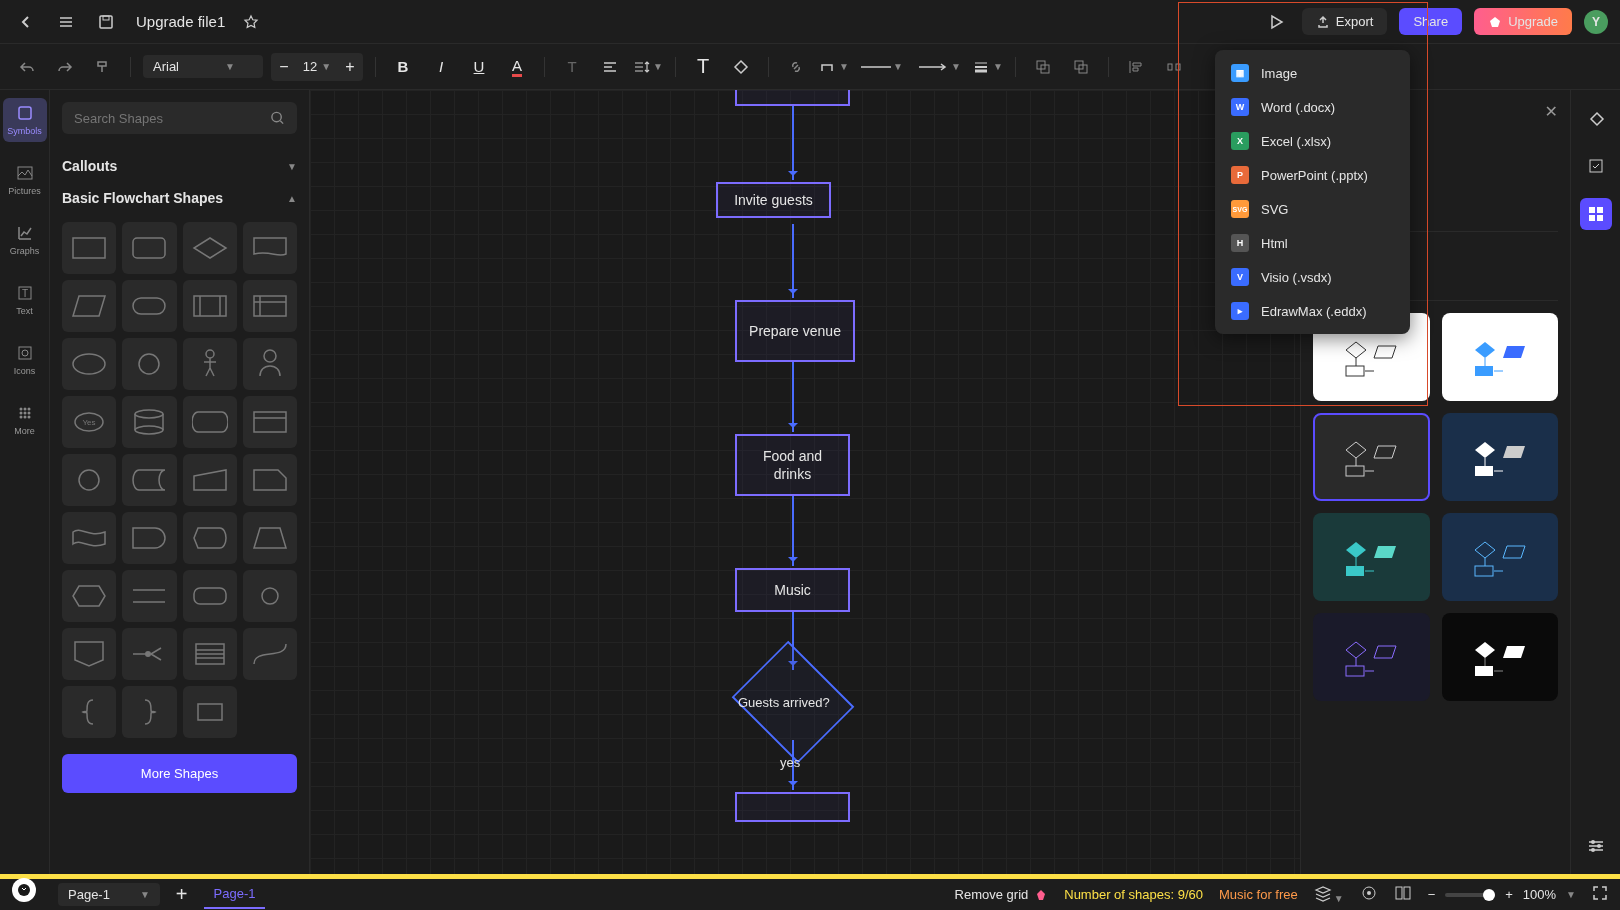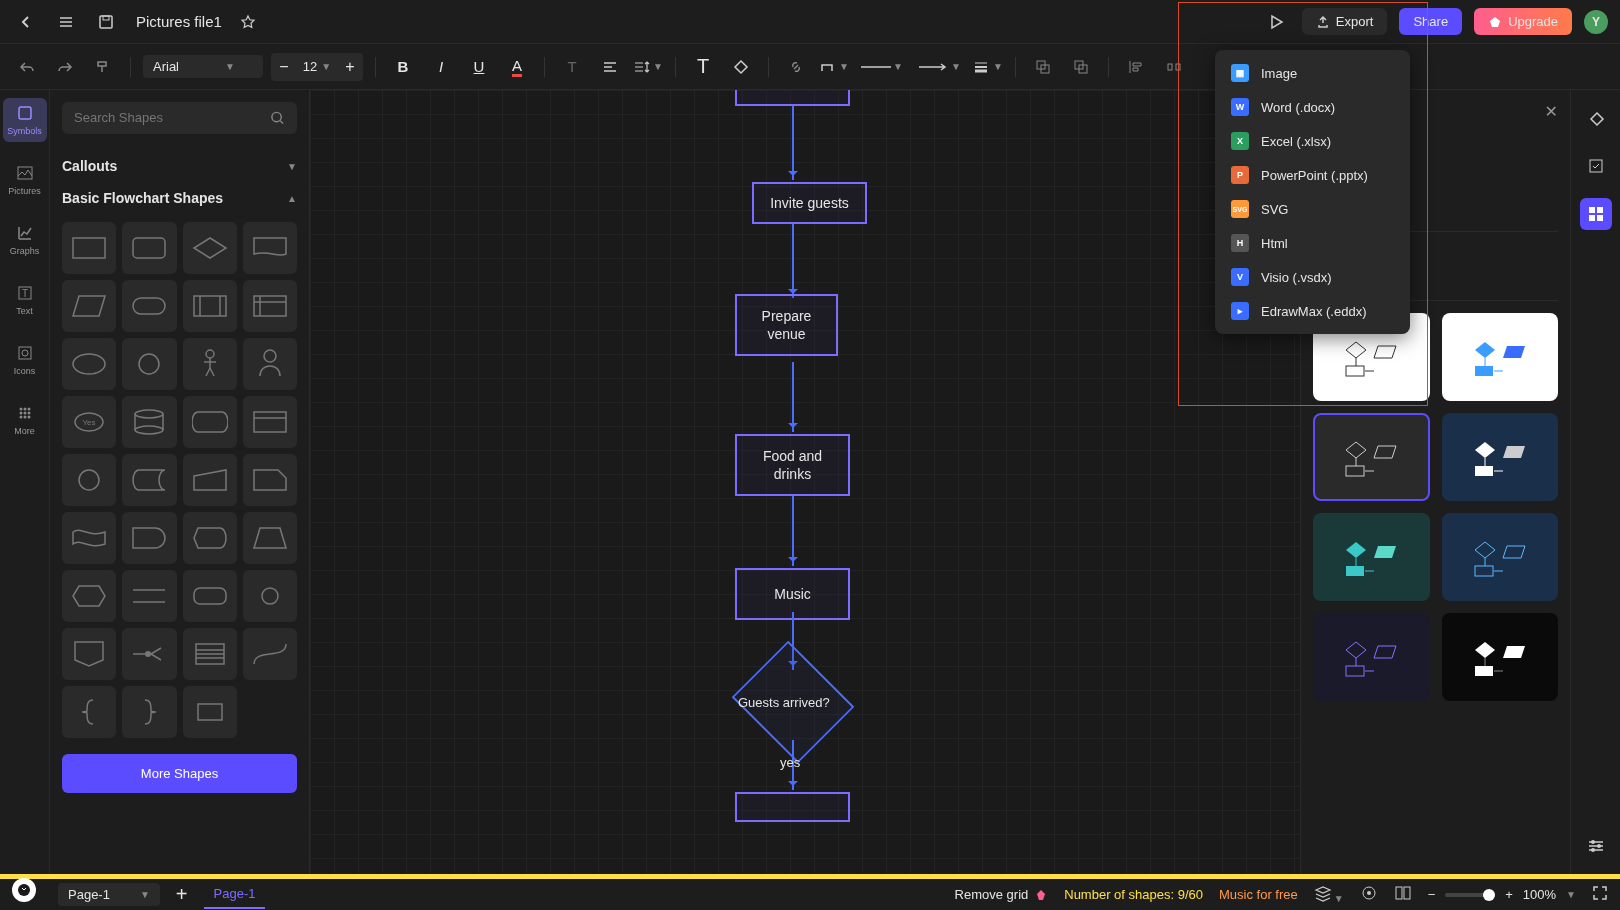--- a/index.html
+++ b/index.html
@@ -96,7 +96,7 @@
         <rect x="5" y="2" width="6" height="4" stroke="#ccc" fill="none"></rect>
       </svg>
     </div>
-  <div class="title">Pictures file1</div>
+  <div class="title">Upgrade file1</div>
   <div class="icon-btn">
       <svg width="16" height="16" viewBox="0 0 16 16">
         <path d="M8 2l1.8 3.8 4.2.5-3 2.9.8 4.1L8 11.4l-3.8 1.9.8-4.1-3-2.9 4.2-.5z" stroke="#ccc" fill="none" stroke-width="1.2"></path>

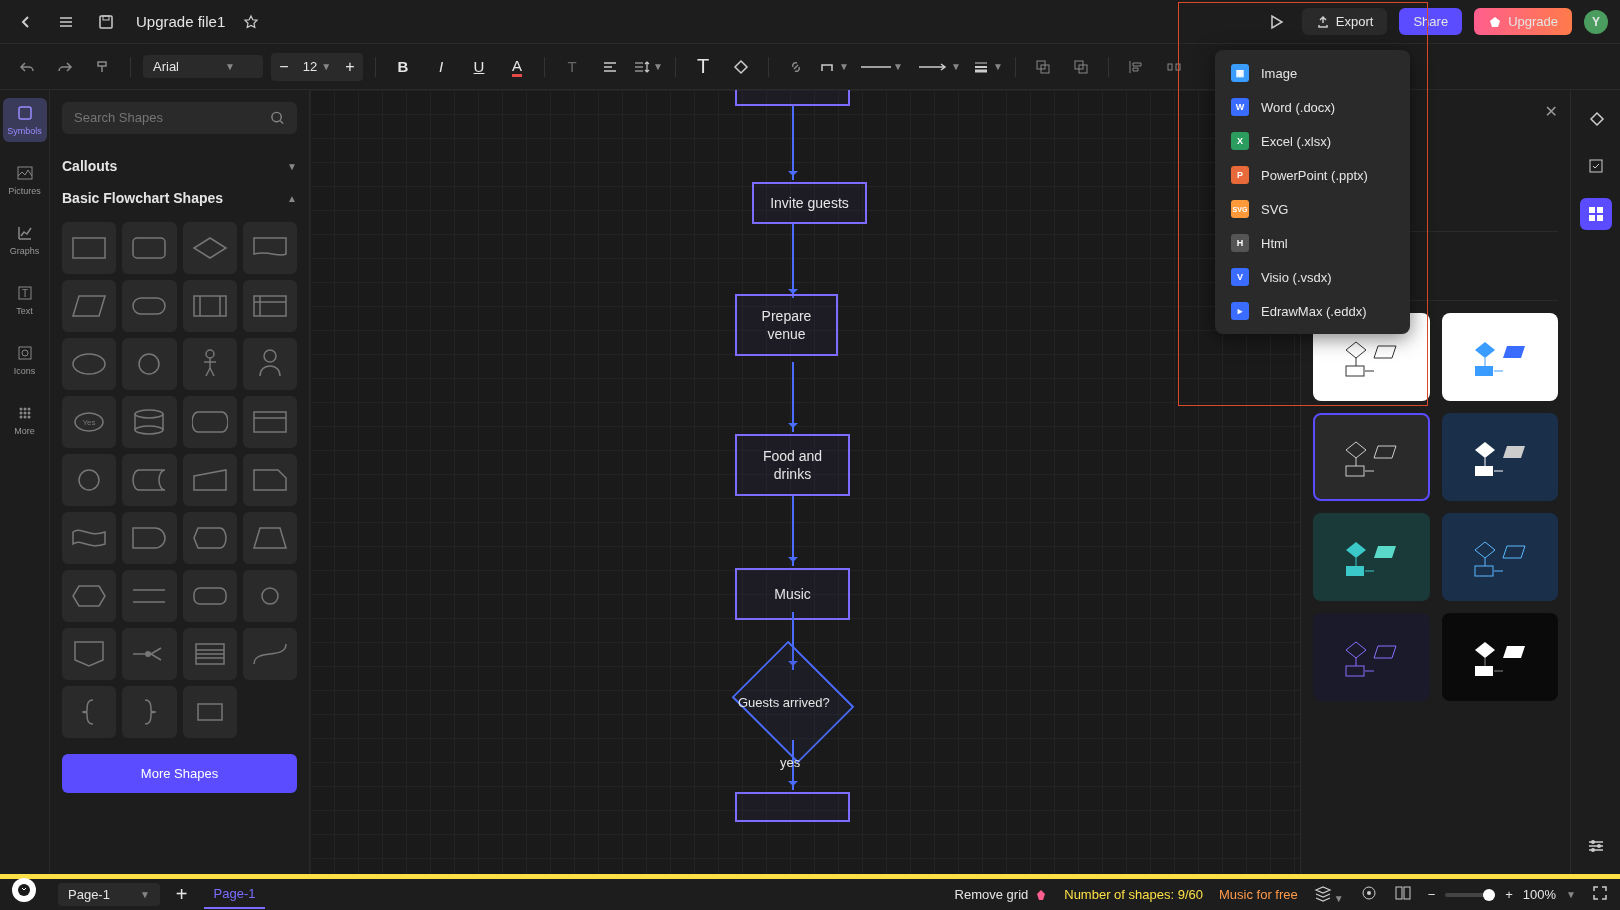--- a/index.html
+++ b/index.html
@@ -27,7 +27,7 @@
 .left-rail .rail-item .lbl{font-size:9px;color:#999}
 .left-rail .rail-item.active .lbl{color:#9a8cff}
 .shapes-panel{width:260px;background:#1d1d1d;border-right:1px solid #2a2a2a;display:flex;flex-direction:column;padding:12px;overflow-y:auto}
-.search-box{background:#2a2a2a;border-radius:6px;padding:8px 12px;display:flex;align-items:flex-start;gap:20px;margin-bottom:16px}
+.search-box{background:#2a2a2a;border-radius:6px;padding:8px 12px;display:flex;align-items:center;gap:20px;margin-bottom:16px}
 .search-box input{background:transparent;border:none;outline:none;flex:1;font-size:13px;color:#999}
 .section-hdr{display:flex;justify-content:space-between;align-items:center;padding:8px 0;cursor:pointer;font-size:14px;font-weight:600}
 .shape-grid{display:grid;grid-template-columns:repeat(4,1fr);gap:6px;margin-top:8px}

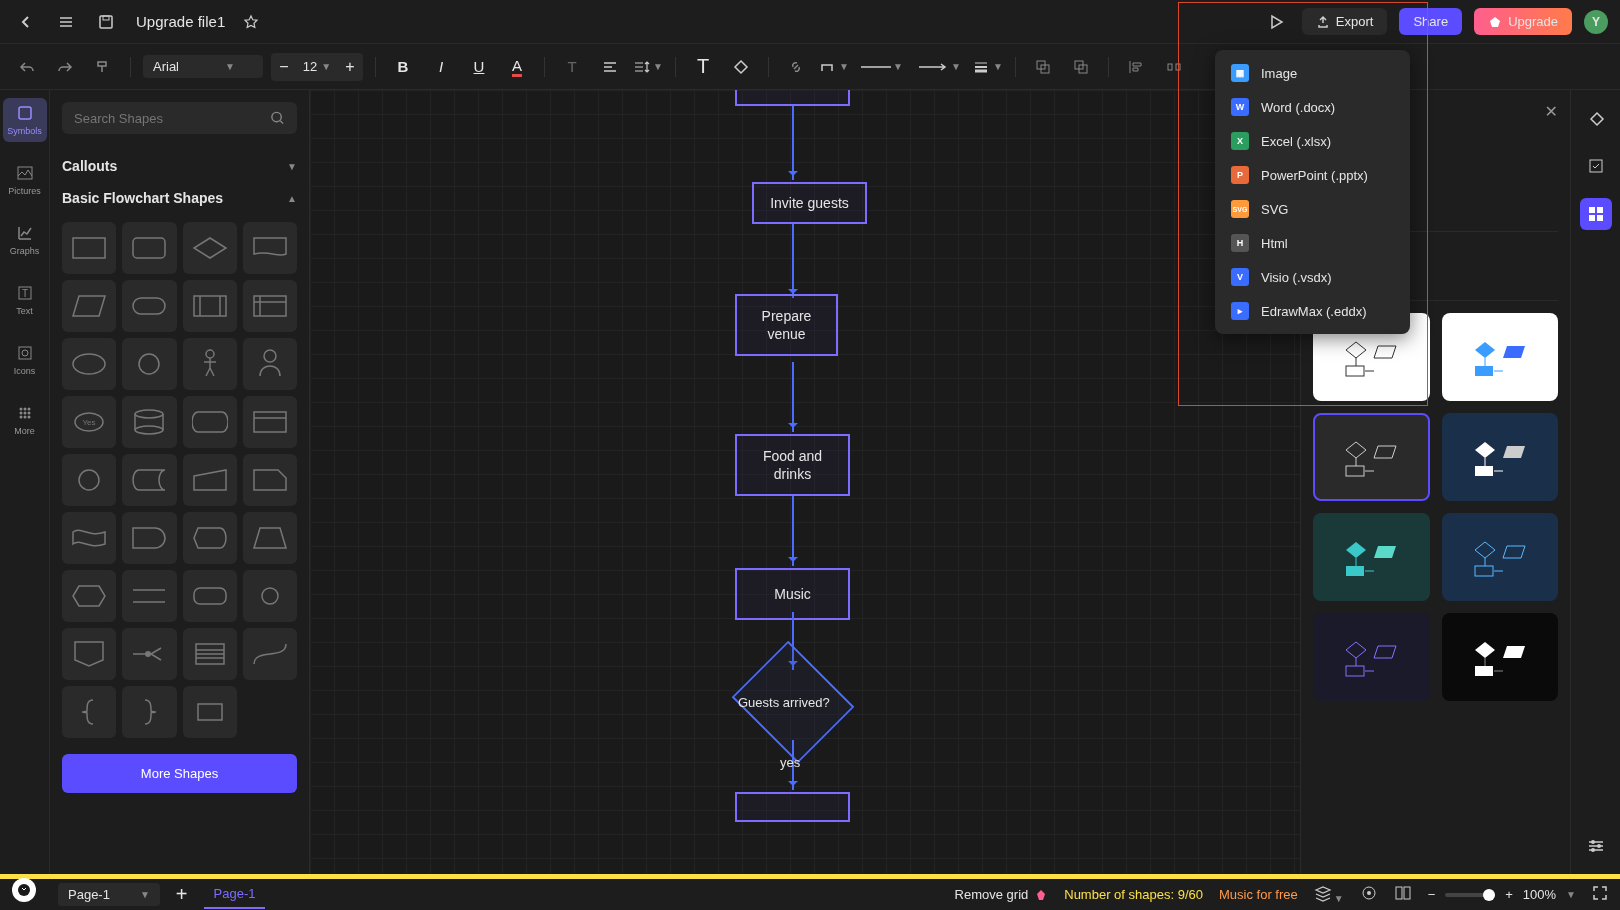--- a/index.html
+++ b/index.html
@@ -505,7 +505,7 @@
     <div class="grid-bg"></div>
     <div class="flow-node" style="left:425px;top:-10px;width:115px;height:26px"></div>
     <div class="arrow v" style="left:482px;top:16px;height:74px"></div>
-    <div class="flow-node" style="left:442px;top:92px;width:115px;height:42px">Invite guests</div>
+    <div class="flow-node" style="left:406px;top:92px;width:115px;height:36px">Invite guests</div>
     <div class="arrow v" style="left:482px;top:134px;height:74px"></div>
     <div class="flow-node" style="left:425px;top:204px;width:103px;height:62px">Prepare venue</div>
     <div class="arrow v" style="left:482px;top:272px;height:70px"></div>

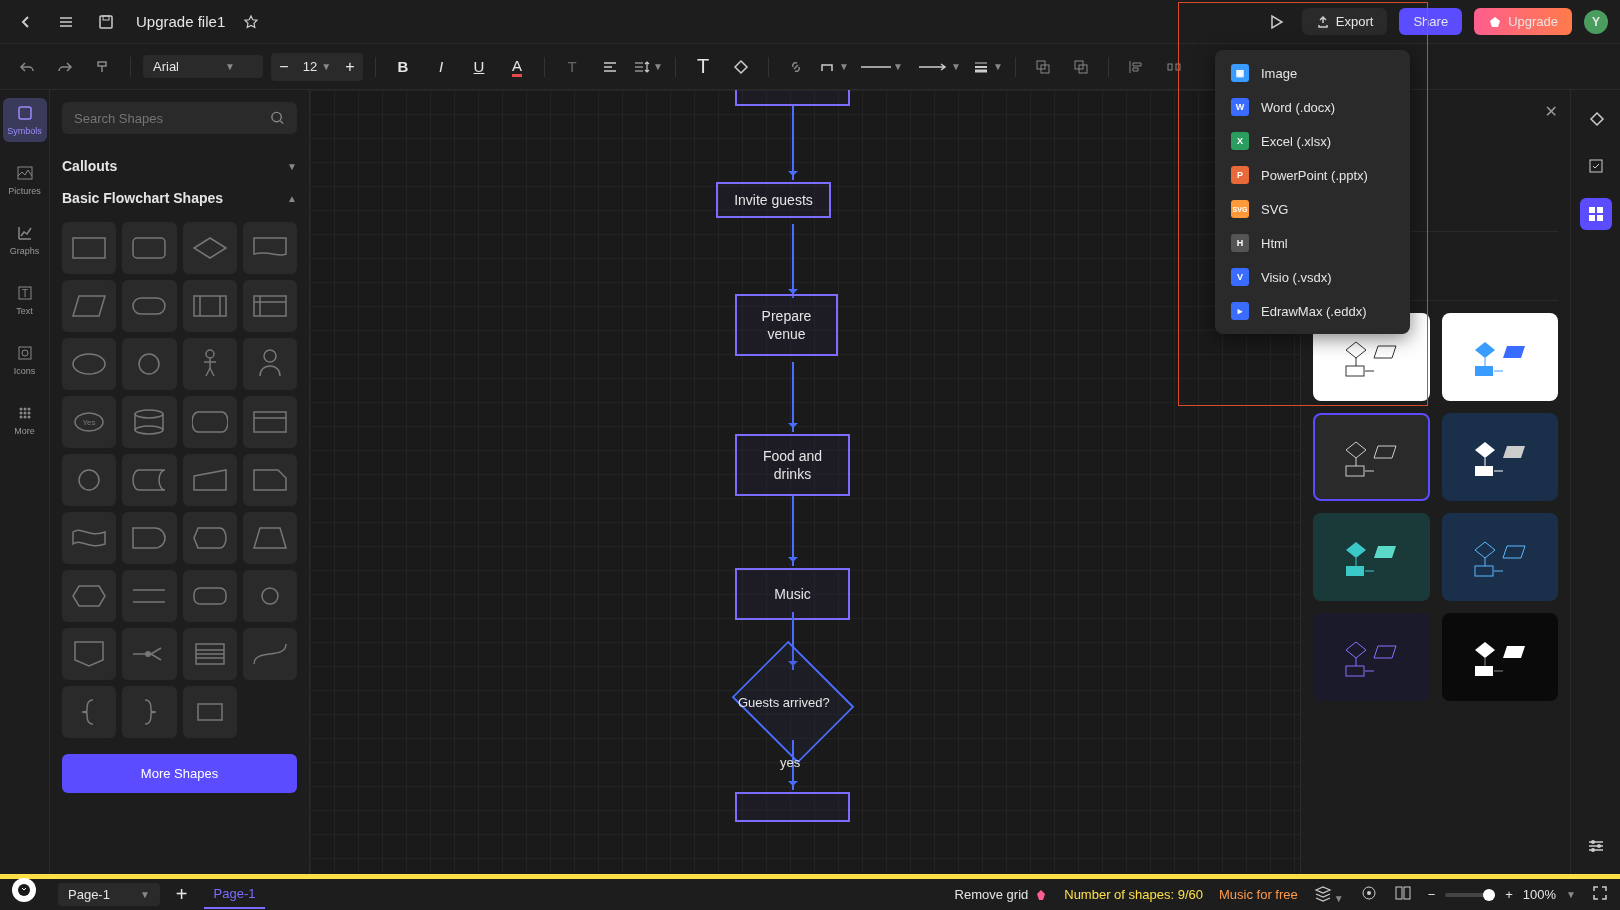--- a/index.html
+++ b/index.html
@@ -507,7 +507,7 @@
     <div class="arrow v" style="left:482px;top:16px;height:74px"></div>
     <div class="flow-node" style="left:406px;top:92px;width:115px;height:36px">Invite guests</div>
     <div class="arrow v" style="left:482px;top:134px;height:74px"></div>
-    <div class="flow-node" style="left:425px;top:204px;width:103px;height:62px">Prepare venue</div>
+    <div class="flow-node" style="left:425px;top:210px;width:120px;height:62px">Prepare venue</div>
     <div class="arrow v" style="left:482px;top:272px;height:70px"></div>
     <div class="flow-node" style="left:425px;top:344px;width:115px;height:62px">Food and drinks</div>
     <div class="arrow v" style="left:482px;top:406px;height:70px"></div>

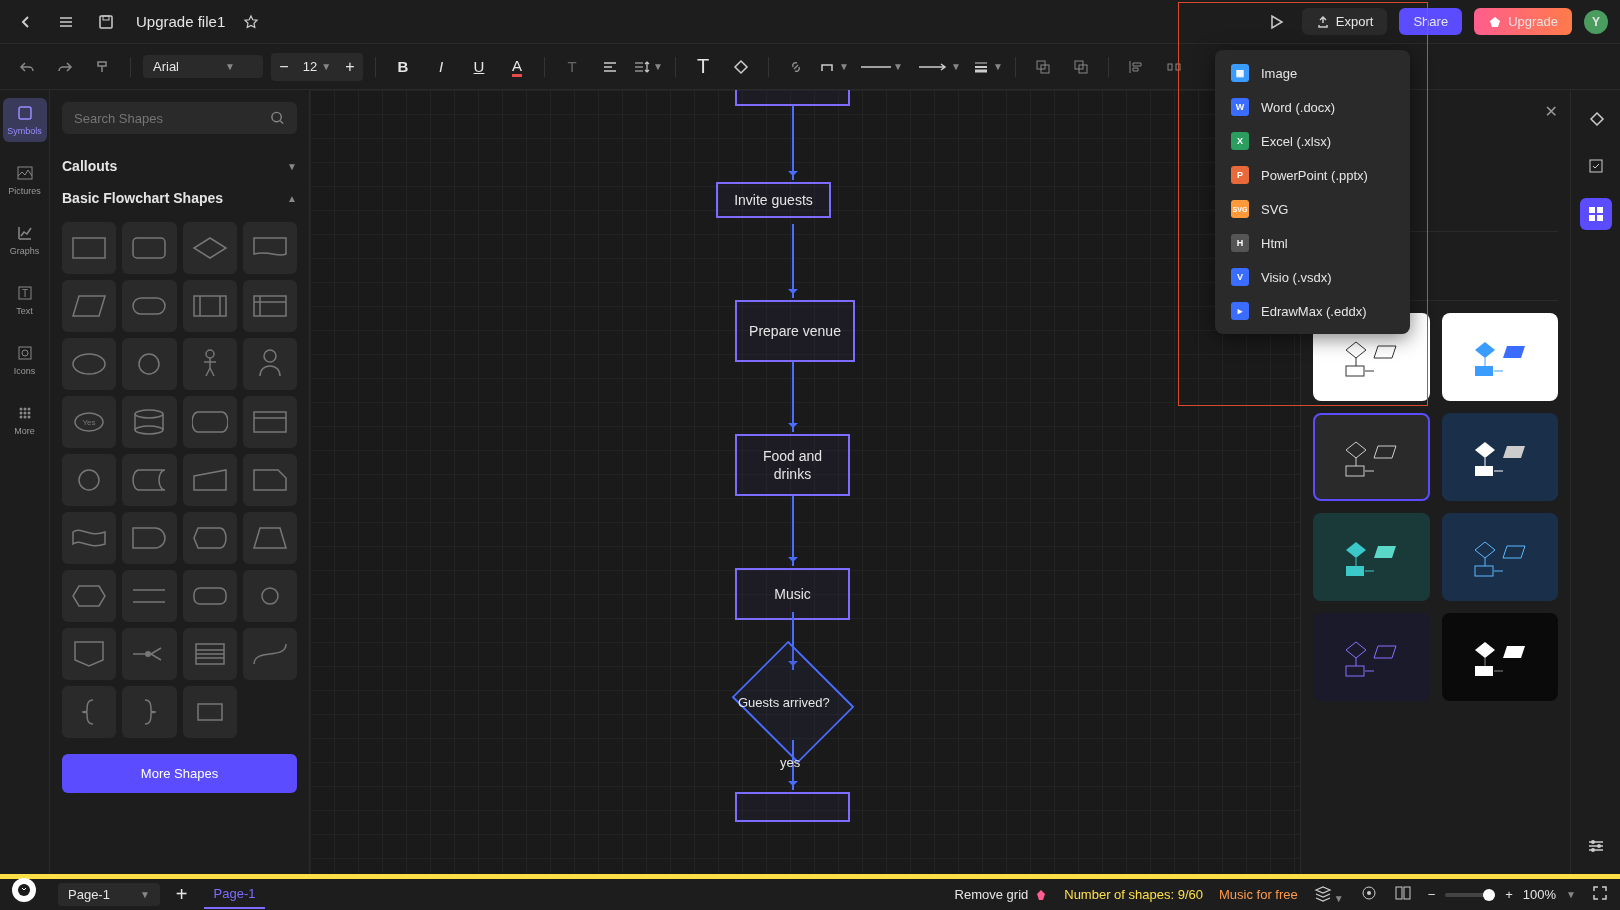--- a/index.html
+++ b/index.html
@@ -511,7 +511,7 @@
     <div class="arrow v" style="left:482px;top:272px;height:70px"></div>
     <div class="flow-node" style="left:425px;top:344px;width:115px;height:62px">Food and drinks</div>
     <div class="arrow v" style="left:482px;top:406px;height:70px"></div>
-    <div class="flow-node" style="left:425px;top:478px;width:115px;height:52px">Music</div>
+    <div class="flow-node" style="left:425px;top:478px;width:115px;height:44px">Music</div>
     <div class="arrow v" style="left:482px;top:522px;height:58px"></div>
     <div class="flow-diamond" style="left:428px;top:572px">
         <span>Guests arrived?</span>

